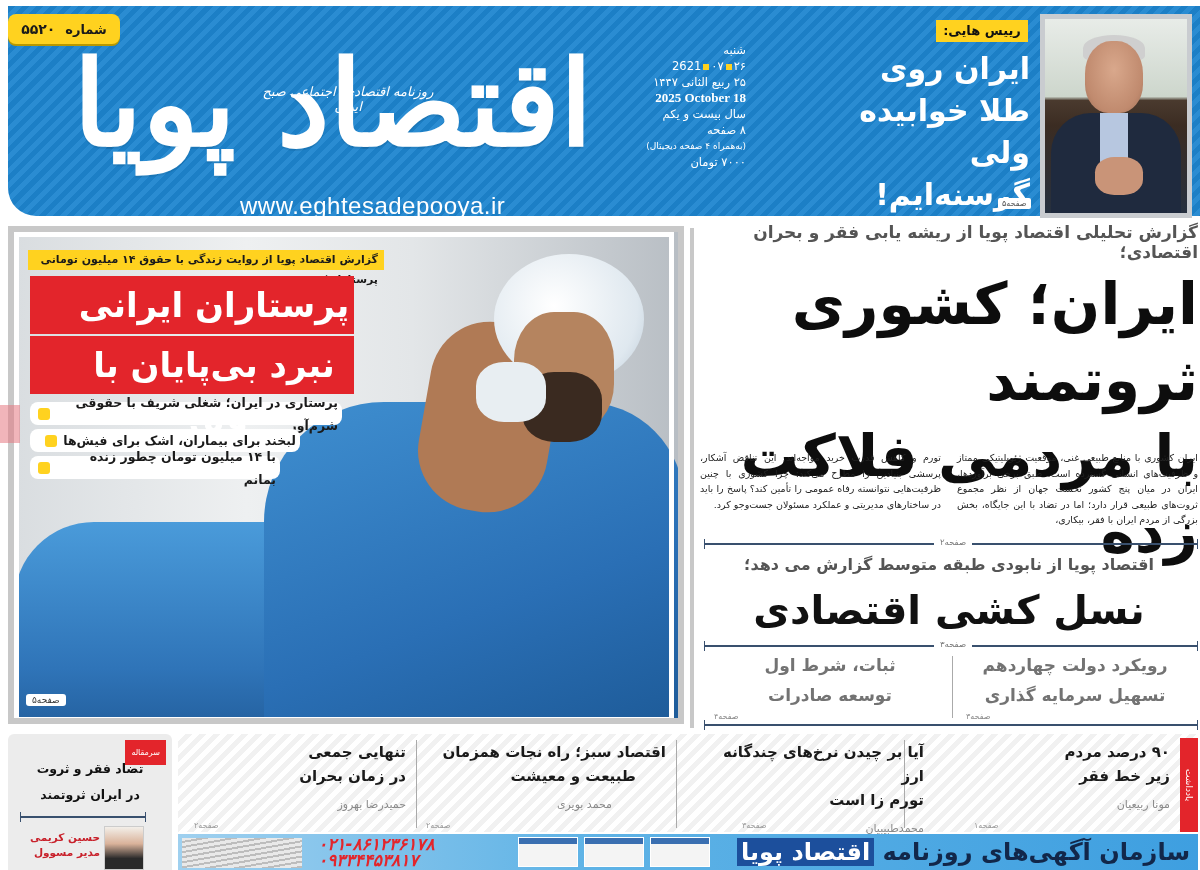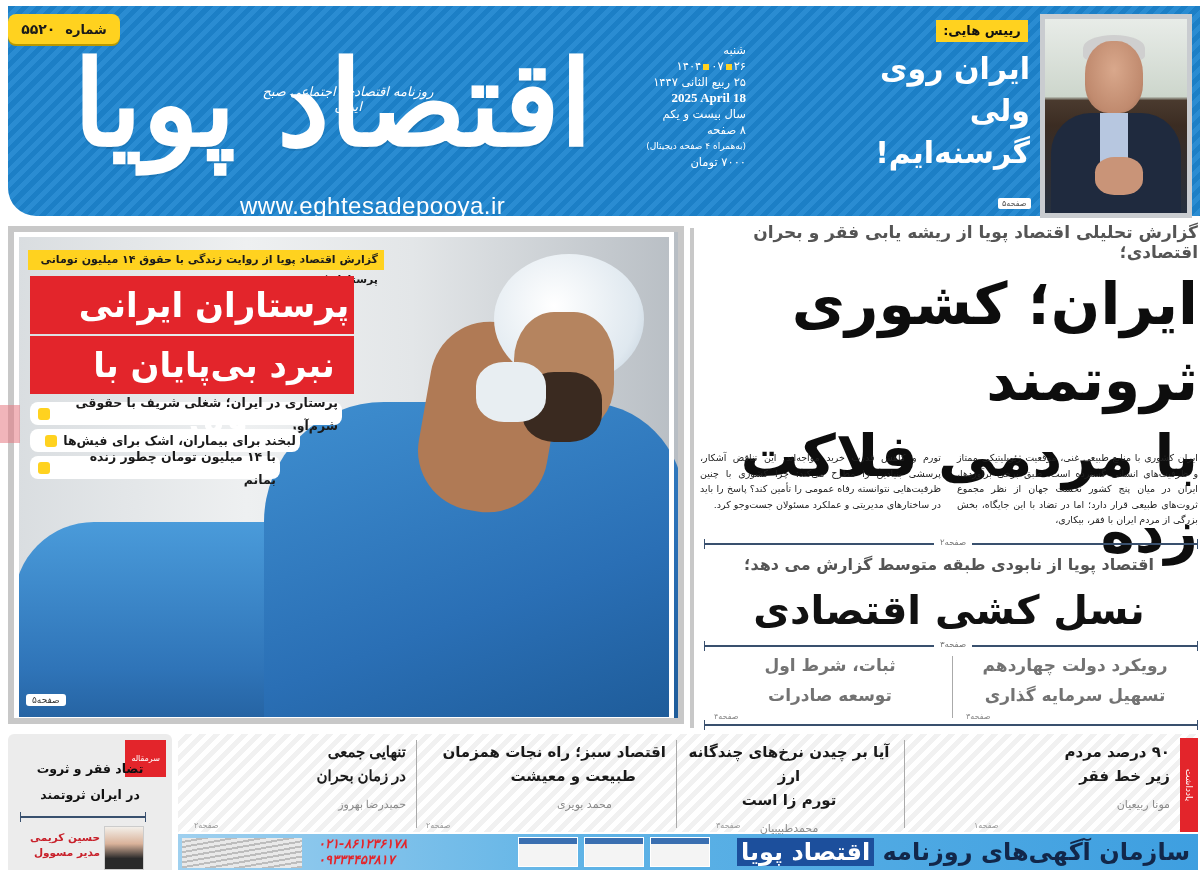--- a/index.html
+++ b/index.html
@@ -231,7 +231,7 @@
   <div class="dateblock">
     <div>شنبه</div>
     <div>
-      <span>۲۶</span><span class="sq"></span><span>۰۷</span><span class="sq"></span><span>۱۴۰۴</span>
+      <span>۲۶</span><span class="sq"></span><span>۰۷</span><span class="sq"></span><span>2621</span>
     </div>
     <div>۲۵ ربیع الثانی ۱۴۴۷</div>
     <div class="en">2025 April 18</div>

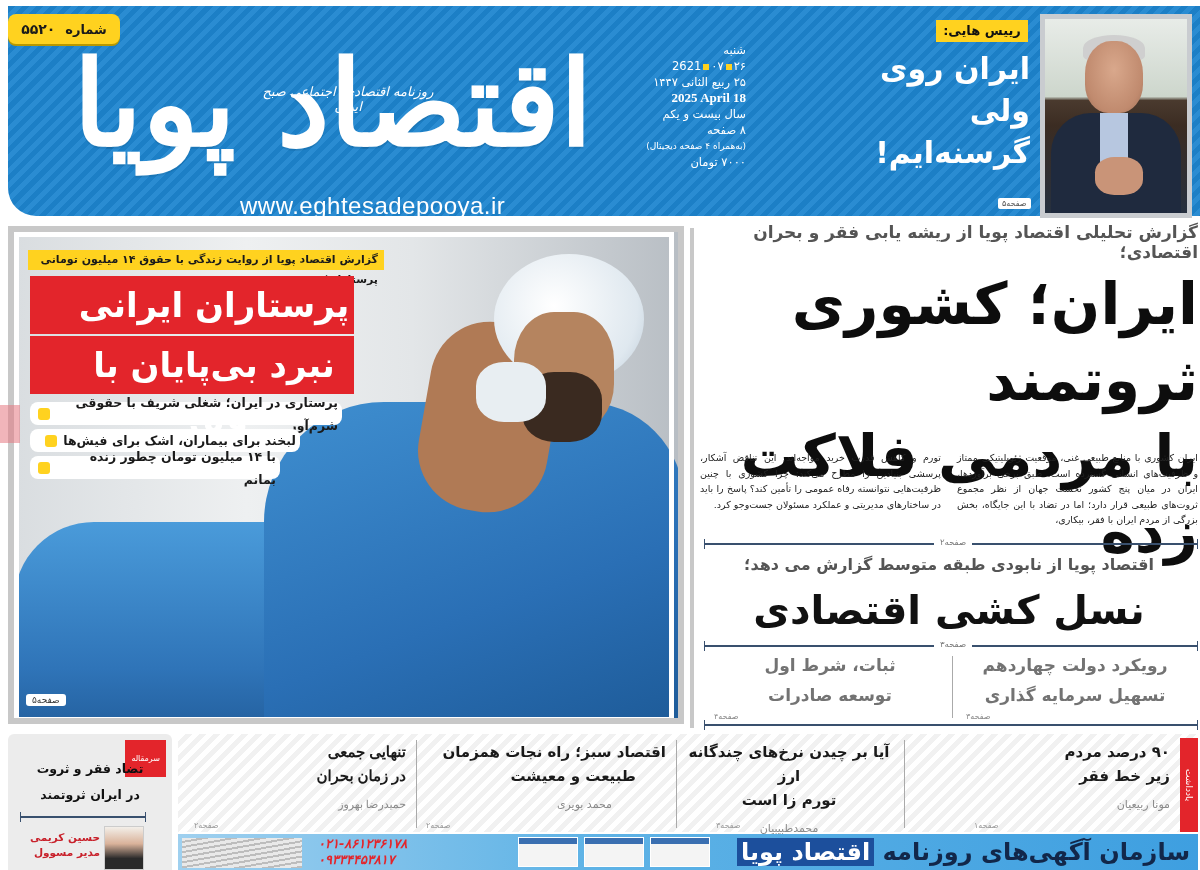--- a/index.html
+++ b/index.html
@@ -234,7 +234,7 @@
       <span>۲۶</span><span class="sq"></span><span>۰۷</span><span class="sq"></span><span>2621</span>
     </div>
     <div>۲۵ ربیع الثانی ۱۴۴۷</div>
-    <div class="en">2025 April 18</div>
+    <div class="en">2025 October 18</div>
     <div>سال بیست و یکم</div>
     <div>۸ صفحه</div>
     <div class="small">(به‌همراه ۴ صفحه دیجیتال)</div>

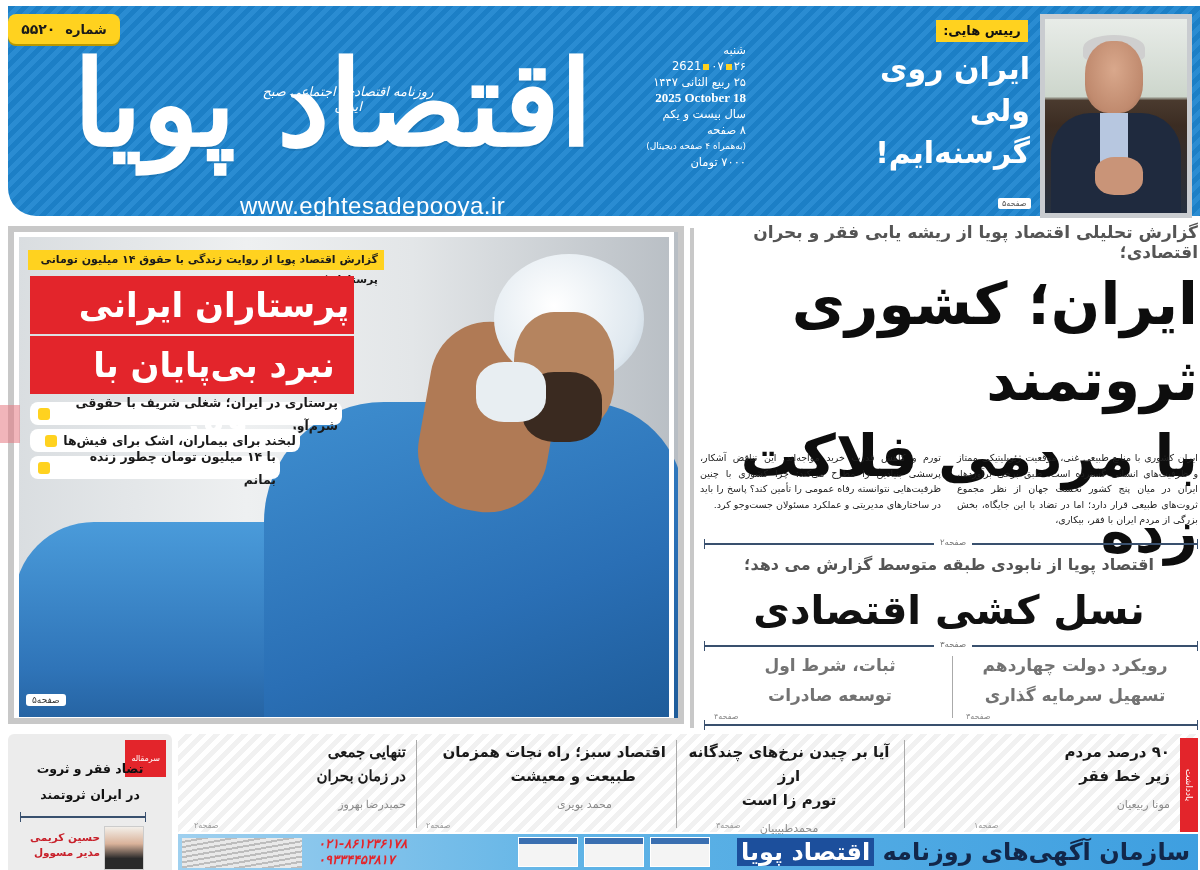--- a/index.html
+++ b/index.html
@@ -244,6 +244,7 @@
   <div class="pres-tag" style="left:928px;">رییس هایی:</div>
   <div class="pres-headline" style="left:812px;">
     <div>ایران روی</div>
+    <div>طلا خوابیده</div>
     <div>ولی گرسنه‌ایم!</div>
   </div>
   <div class="page-ref-chip" style="left:990px; top:192px;">صفحه۵</div>

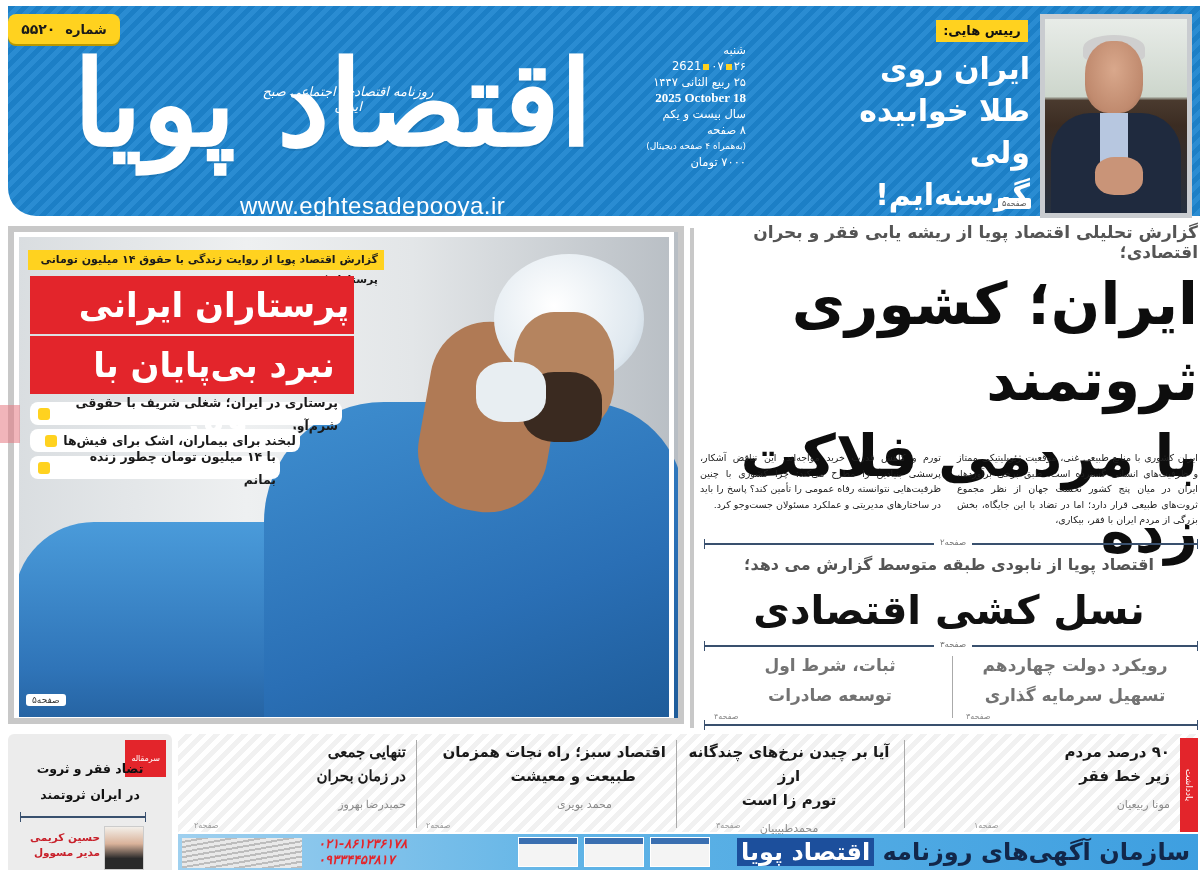--- a/index.html
+++ b/index.html
@@ -198,7 +198,7 @@
     position: absolute; left: 8px; top: 734px; width: 164px; height: 136px; background: #ececec;
     border-radius: 6px 6px 0 0;
   }
-  .editorial .tag { position: absolute; right: 6px; top: 6px; background: #e3252b; color: #fff; font-size: 8px; padding: 14px 6px; }
+  .editorial .tag { position: absolute; right: 6px; top: 6px; background: #e3252b; color: #fff; font-size: 8px; padding: 8px 6px; }
   .editorial .t { position: absolute; left: 4px; right: 4px; top: 22px; direction: rtl; text-align: center; font-weight: bold; font-size: 12.5px; line-height: 26px; color: #111; }
   .editorial .rule { top: 82px; left: 12px; width: 126px; }
   .editorial .photo { position: absolute; left: 96px; top: 92px; width: 40px; height: 44px; background: linear-gradient(180deg, #f3efe9 0%, #d9b29a 40%, #2a2a2a 75%); border: 1px solid #ccc; }

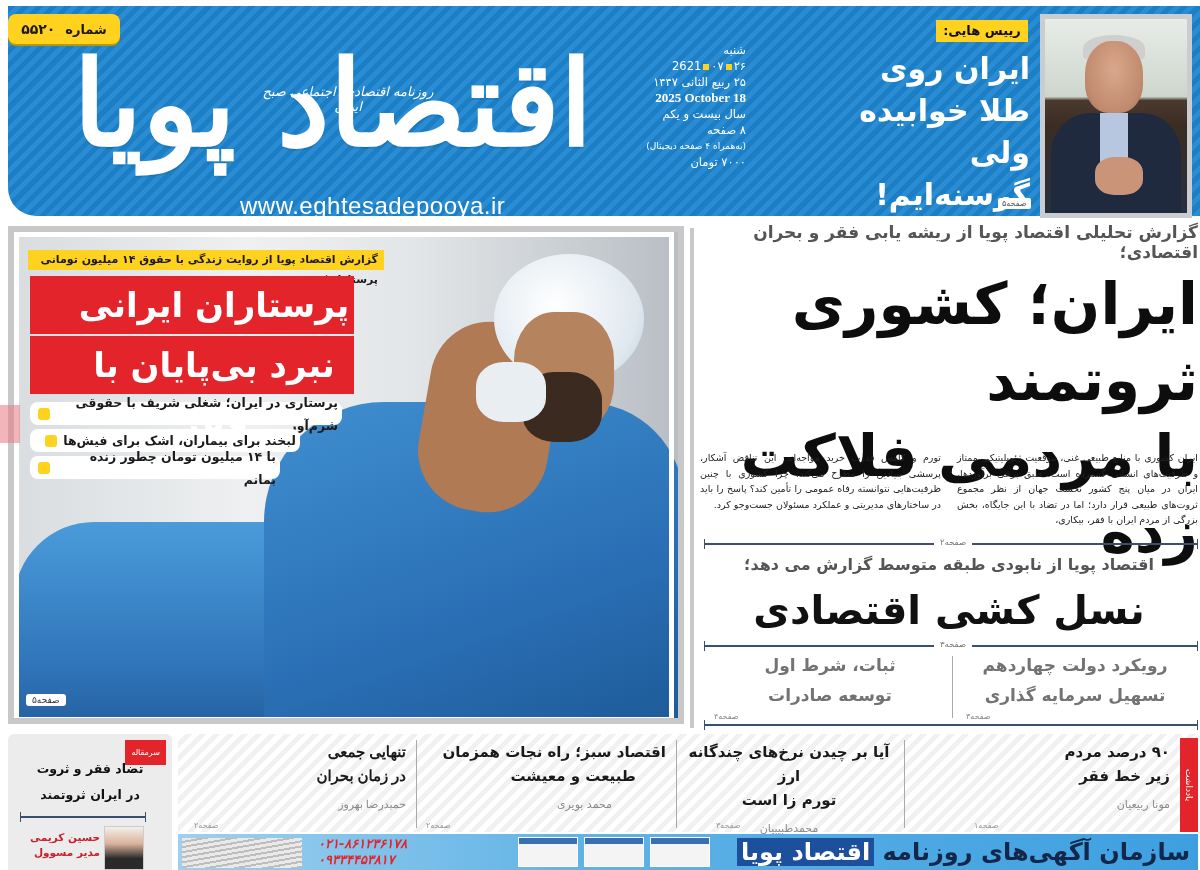--- a/index.html
+++ b/index.html
@@ -355,7 +355,7 @@
 </div>
 <div class="vsep" style="left:416px; top:740px; height:88px;"></div>
 
-<div class="note-item" style="left:190px; width:216px;font-family:Liberation Serif, serif;">
+<div class="note-item" style="left:190px; width:216px;">
   <div class="t">تنهایی جمعی</div>
   <div class="t">در زمان بحران</div>
   <div class="a">حمیدرضا بهروز</div>

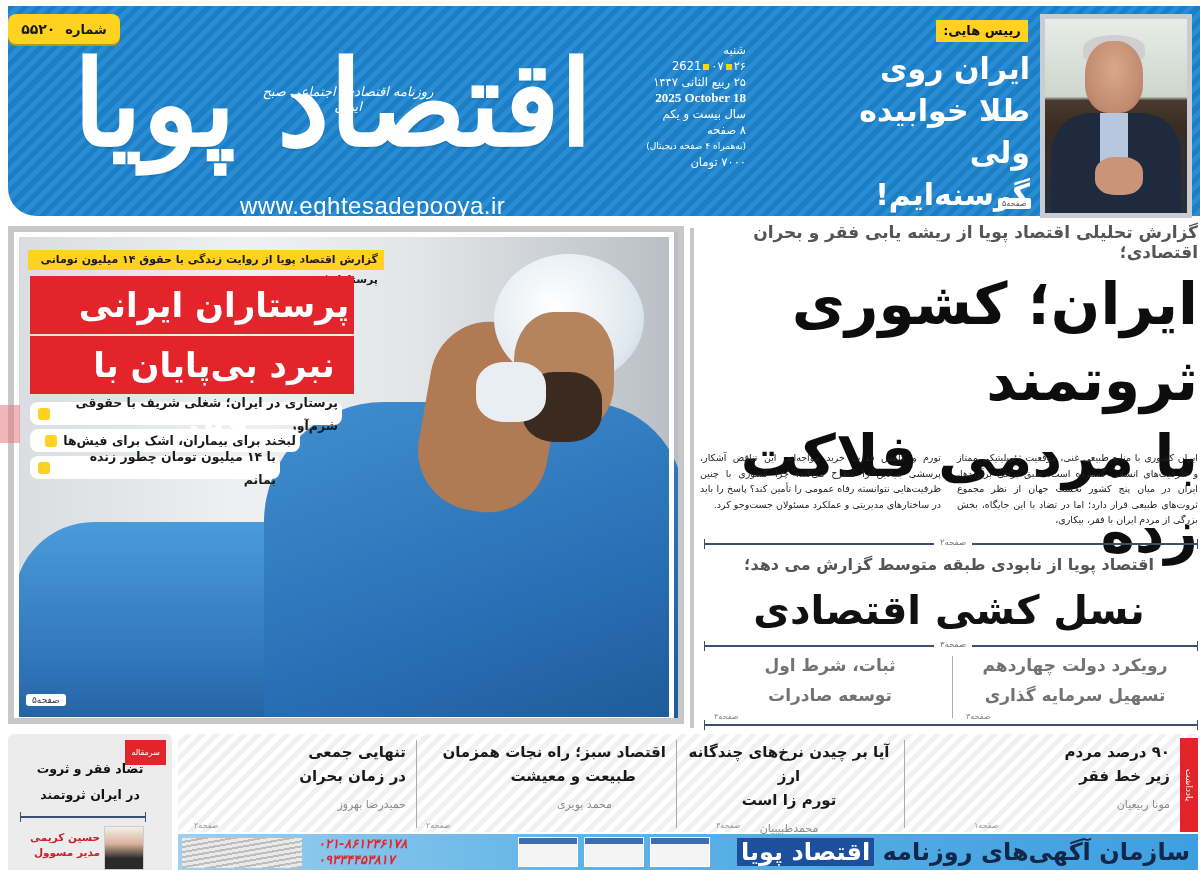--- a/index.html
+++ b/index.html
@@ -339,7 +339,7 @@
 </div>
 <div class="vsep" style="left:904px; top:740px; height:88px;"></div>
 
-<div class="note-item" style="left:680px; width:218px;text-align:center;">
+<div class="note-item" style="left:706px; width:218px;">
   <div class="t">آیا بر چیدن نرخ‌های چندگانه ارز</div>
   <div class="t">تورم زا است</div>
   <div class="a">محمدطبیبیان</div>

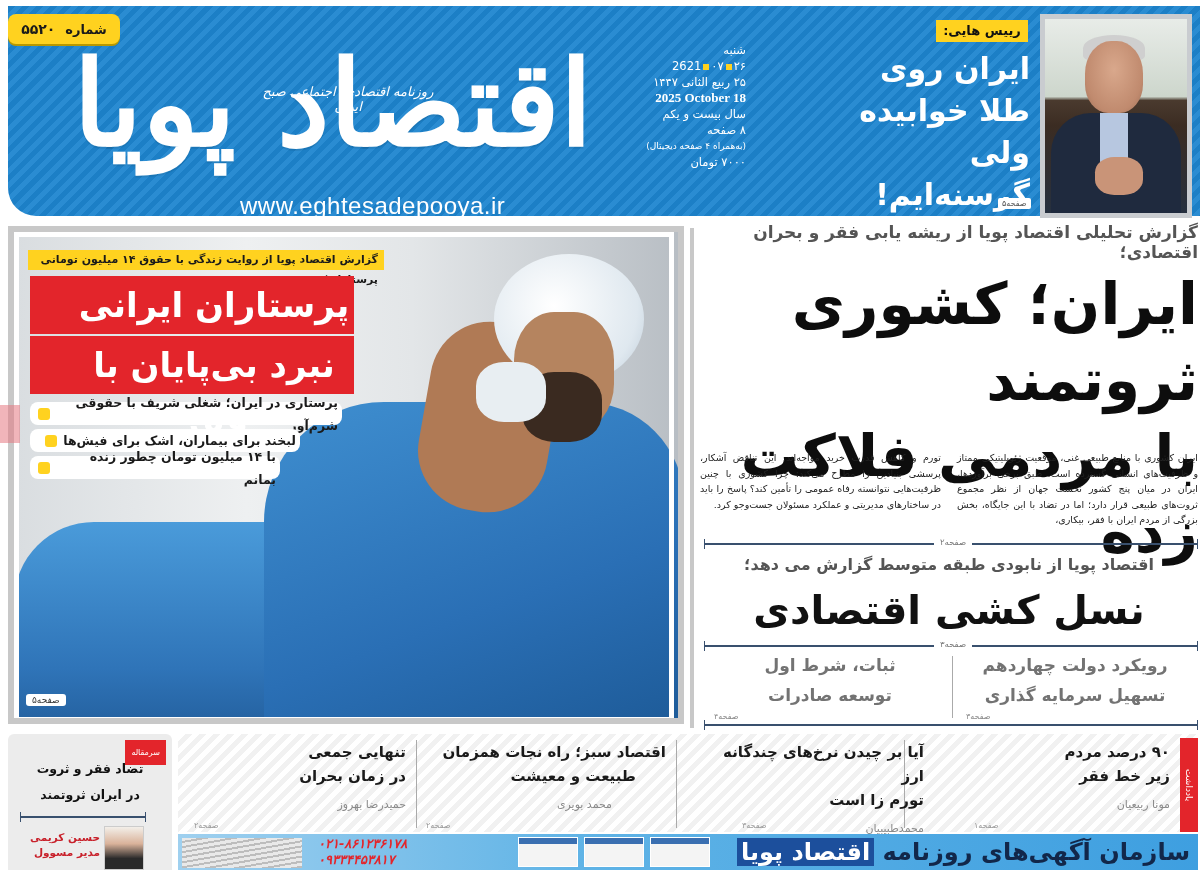--- a/index.html
+++ b/index.html
@@ -210,7 +210,7 @@
     overflow: hidden;
   }
   .ad-papers { position: absolute; left: 4px; top: 4px; width: 120px; height: 30px; background: repeating-linear-gradient(170deg, #e9e9e9 0 3px, #bdbdbd 3px 5px); }
-  .ad-phone { position: absolute; left: 140px; top: 2px; color: #e3252b; font-weight: bold; font-style: italic; font-size: 13px; line-height: 16px; letter-spacing: 1px; }
+  .ad-phone { position: absolute; left: 140px; top: 2px; color: #e3252b; font-weight: bold; font-style: italic; font-size: 17px; line-height: 16px; letter-spacing: 1px; }
   .ad-thumbs { position: absolute; left: 340px; top: 3px; display: flex; gap: 6px; }
   .ad-thumbs div { width: 60px; height: 30px; background: linear-gradient(180deg, #3a6fb1 0 22%, #f4f4f4 22%); border: 1px solid #fff; }
   .ad-title { position: absolute; right: 8px; top: 0; height: 44px; line-height: 36px; direction: rtl; color: #12274a; font-weight: bold; font-size: 24px; }

